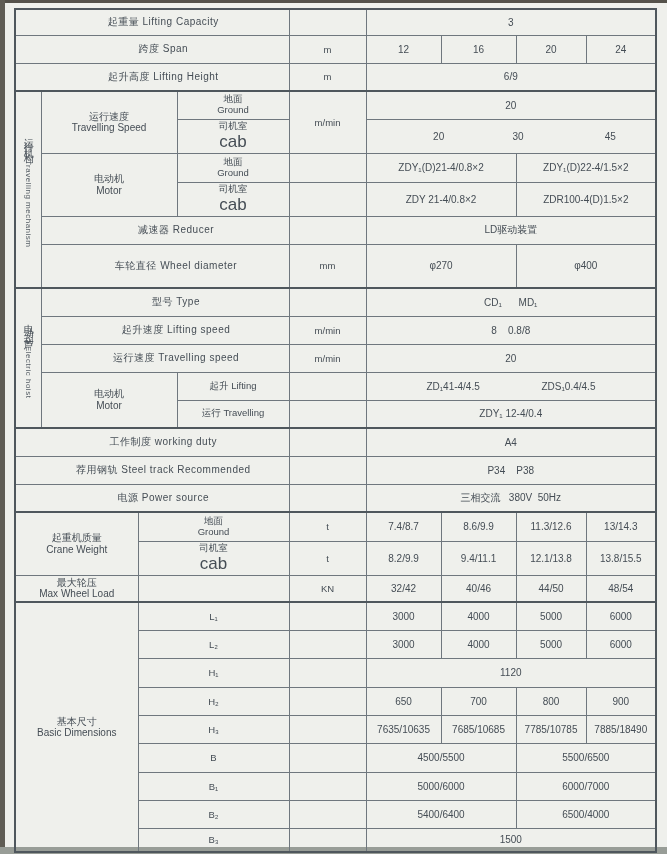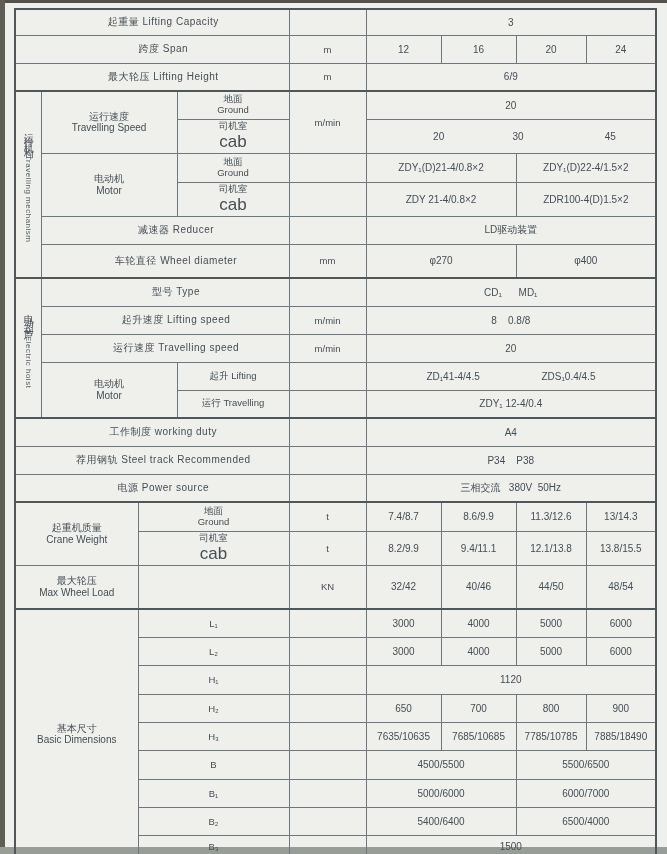--- a/index.html
+++ b/index.html
@@ -69,7 +69,7 @@
 </tr>
 
 <tr style="height:28px">
-  <td colspan="4" class="lab">最大轮压  Lifting  Height</td>
+  <td colspan="4" class="lab">起升高度  Lifting  Height</td>
   <td class="unit">m</td>
   <td colspan="4" class="val">6/9</td>
 </tr>

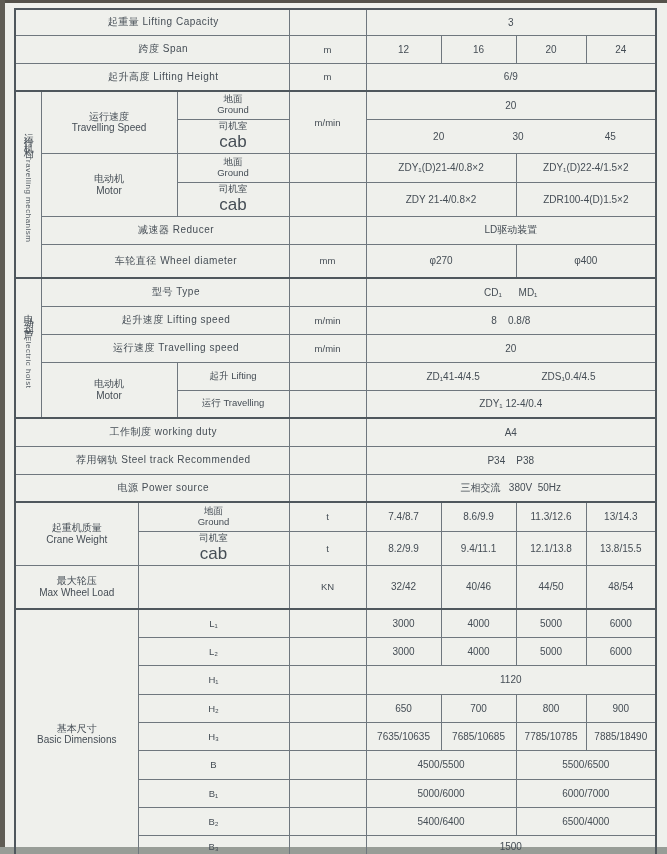--- a/index.html
+++ b/index.html
@@ -134,7 +134,7 @@
   <td colspan="4" class="val">LD驱动装置</td>
 </tr>
 
-<tr style="height:34px">
+<tr style="height:44px">
   <td colspan="3" class="lab">车轮直径  Wheel diameter</td>
   <td class="unit">mm</td>
   <td colspan="2" class="val">φ270</td>

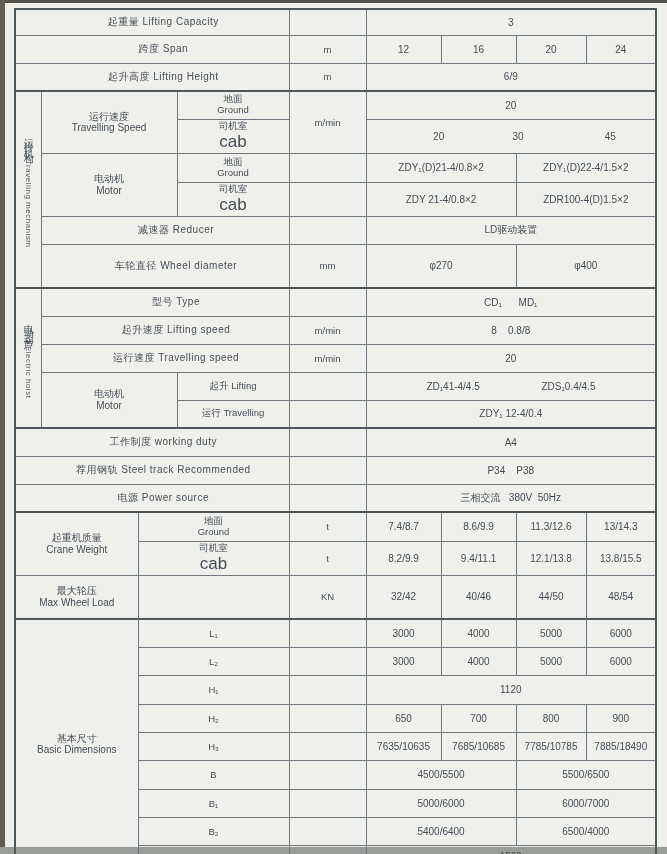--- a/index.html
+++ b/index.html
@@ -229,7 +229,7 @@
   <td class="val">13.8/15.5</td>
 </tr>
 
-<tr style="height:44px">
+<tr style="height:27px">
   <td colspan="2" class="lab2">
     <div>最大轮压</div>
           <div>Max  Wheel Load</div>

